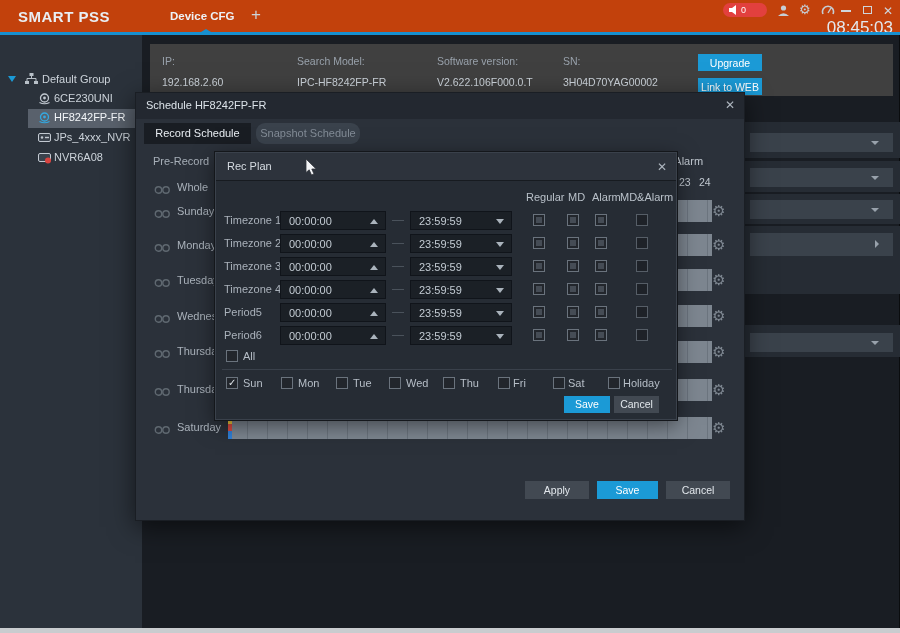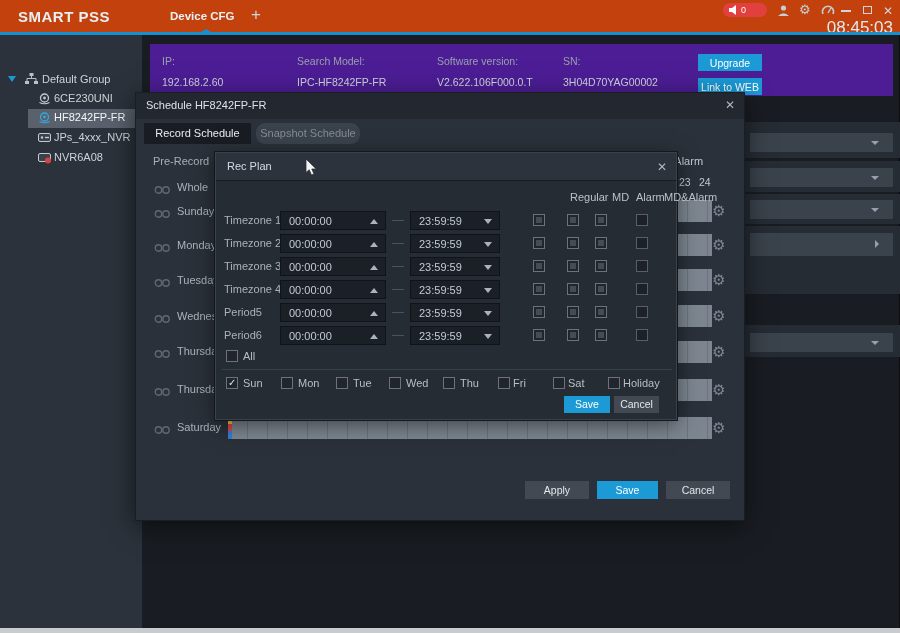--- a/index.html
+++ b/index.html
@@ -37,7 +37,7 @@
   .tree-label.sel { color:#f3f6f9; }
 
   
-  #infopanel { left:150px; top:44px; width:743px; height:52px; background:#4c1d95; }
+  #infopanel { left:150px; top:44px; width:743px; height:52px; background:#404040; }
   .fld-label { top:11px; font-size:10.5px; color:#98a1ab; white-space:nowrap; }
   .fld-value { top:32px; font-size:10.5px; color:#ced5dc; white-space:nowrap; }
   .blue-btn { background:#1b9ad6; color:#fff; font-size:10.5px; text-align:center; border:none; }

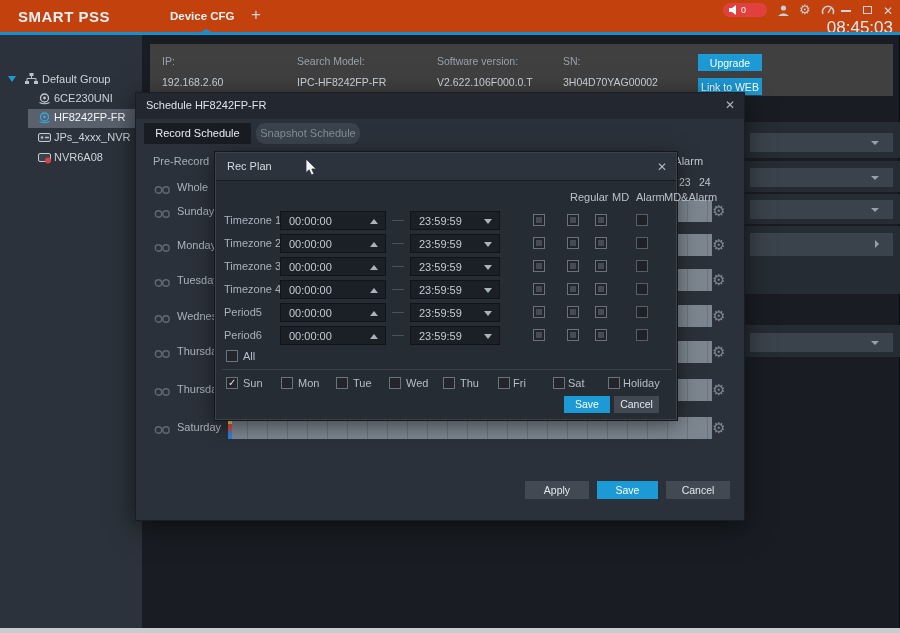--- a/index.html
+++ b/index.html
@@ -78,7 +78,7 @@
              border:1px solid #3a414b; box-shadow:0 0 0 1px #14171b, 0 5px 20px rgba(0,0,0,.5); }
   .rph { left:0; top:0; width:100%; height:28px; background:#2d333c; border-bottom:1px solid #171b20; }
   .rph .t { position:absolute; left:11px; top:7px; font-size:11px; color:#d6dce2; }
-  .colh { top:38px; font-size:11px; color:#b9c1c9;margin-left:44px; }
+  .colh { top:38px; font-size:11px; color:#b9c1c9; }
   .rp-row { left:0; width:100%; height:19px; }
   .rp-name { position:absolute; left:8px; top:3px; font-size:11px; color:#aab2bb; white-space:nowrap; }
   .tfield { position:absolute; top:0; height:19px; background:#1b2026; border:1px solid #10141a; }

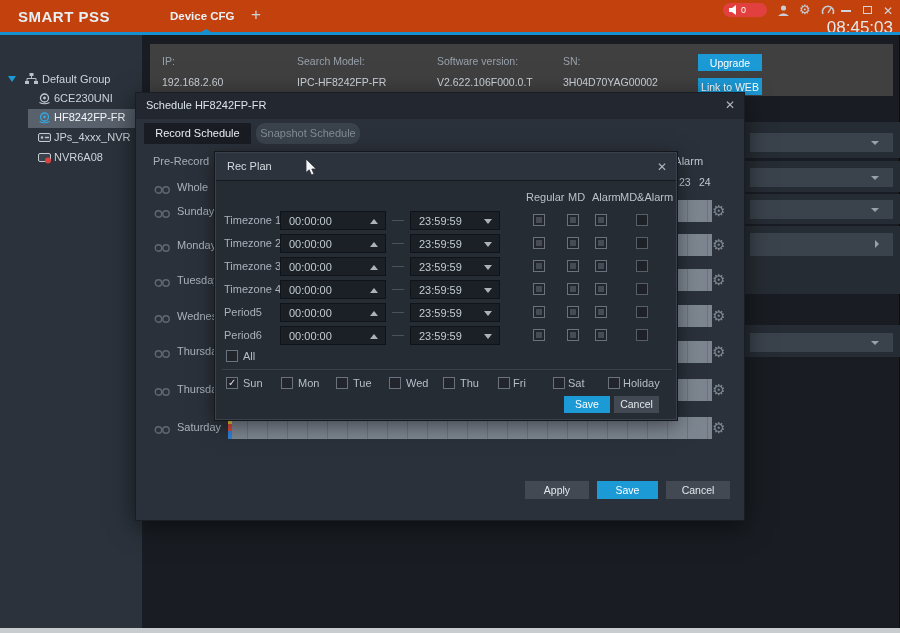--- a/index.html
+++ b/index.html
@@ -84,7 +84,7 @@
   .tfield { position:absolute; top:0; height:19px; background:#1b2026; border:1px solid #10141a; }
   .tfield .v { position:absolute; left:8px; top:3px; font-size:11px; color:#c3cbd3; }
   .tfield.start { left:64px; width:106px; }
-  .tfield.end { left:194px; width:90px; }
+  .tfield.end { left:194px; width:102px; }
   .spin { position:absolute; right:7px; width:0; height:0; border-left:4px solid transparent; border-right:4px solid transparent; }
   .spin.up { top:7px; border-bottom:5px solid #aab3bc; }
   .spin.dn { top:7px; border-top:5px solid #aab3bc; }

